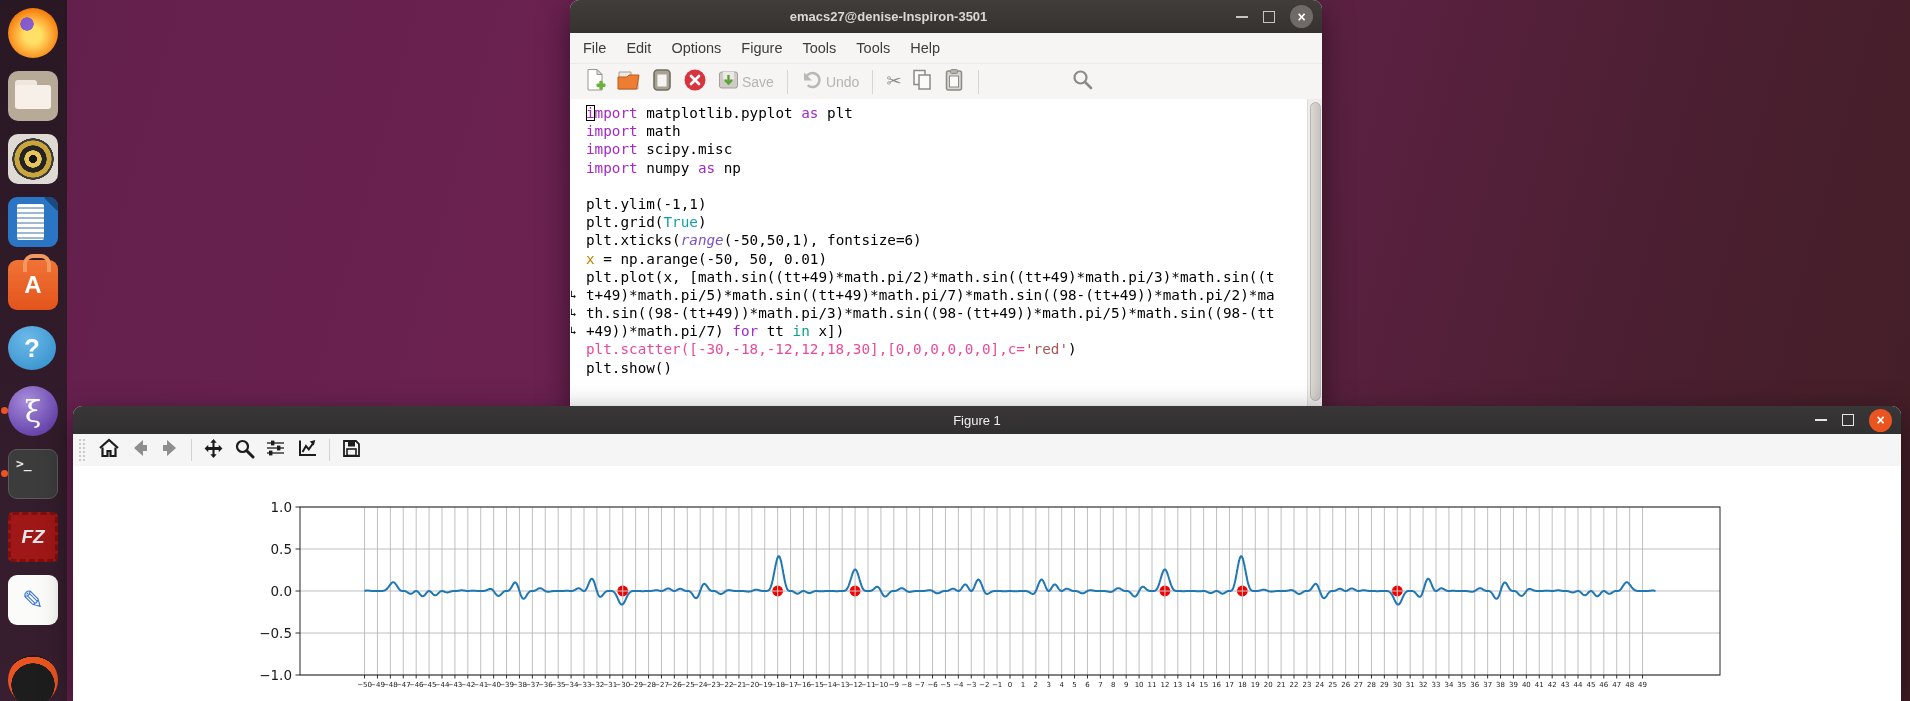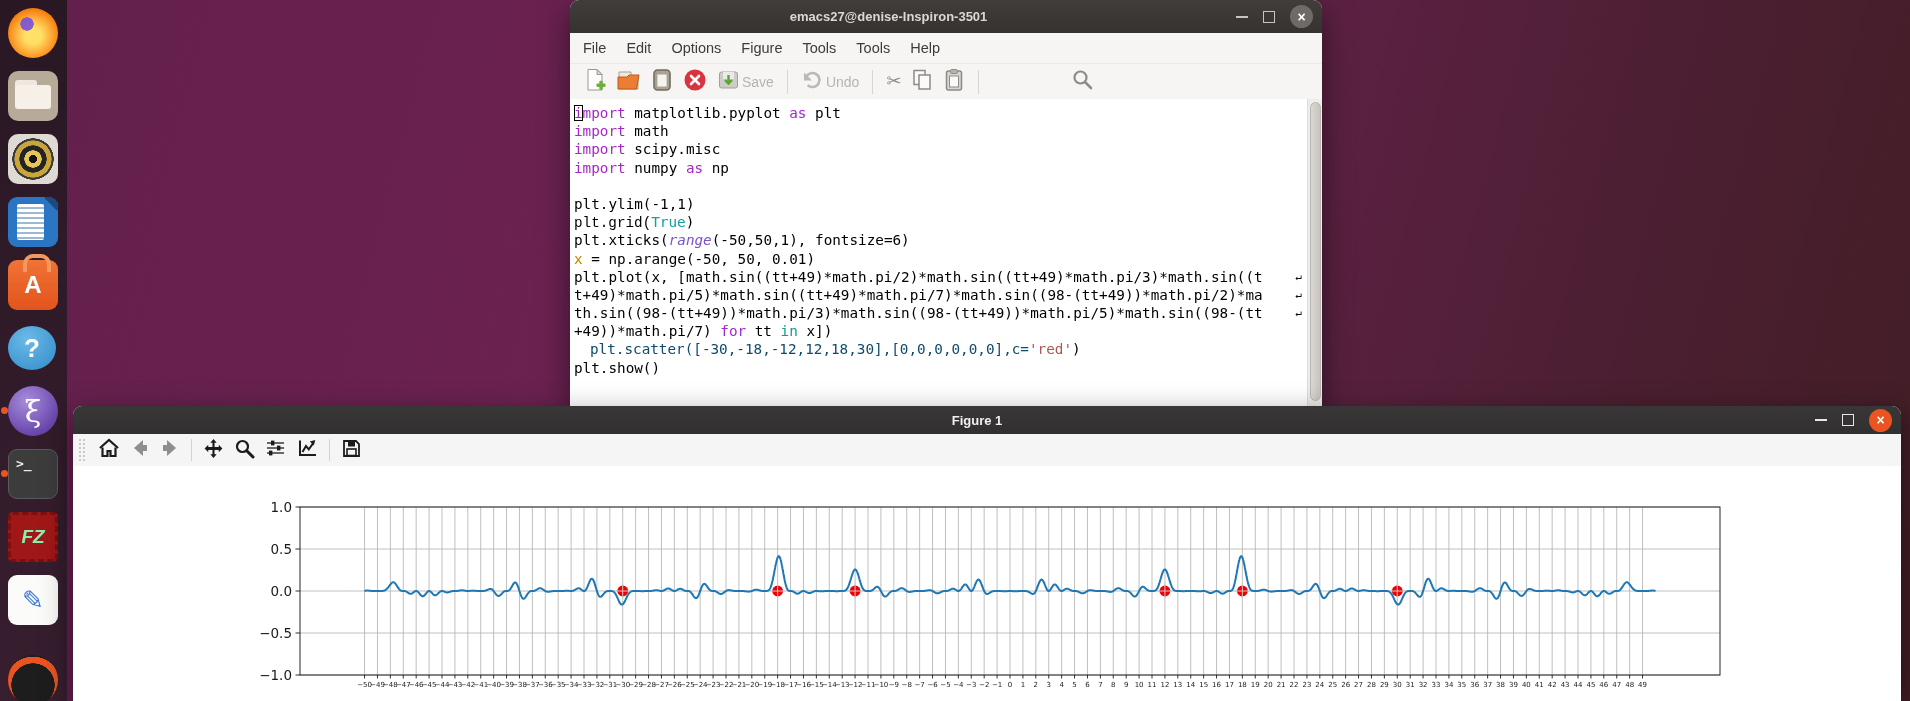--- a/index.html
+++ b/index.html
@@ -59,7 +59,7 @@
   .tb-label{font-size:14px;color:#b7b4b0;margin-left:2px;}
   .tb-sep{width:1px;height:24px;background:#d8d5d1;margin:0 8px;}
   .e-body{position:absolute;left:0;top:99px;right:0;bottom:0;background:#fff;overflow:hidden;}
-  .code-area{position:absolute;left:4px;top:5px;width:712px;
+  .code-area{position:absolute;left:16px;top:5px;width:712px;
              font-family:"DejaVu Sans Mono",monospace;font-size:14.3px;line-height:18.2px;color:#000;}
   .code-line{position:relative;height:18.2px;white-space:pre;}
   .cursor{outline:1.4px solid #000;outline-offset:-1px;}

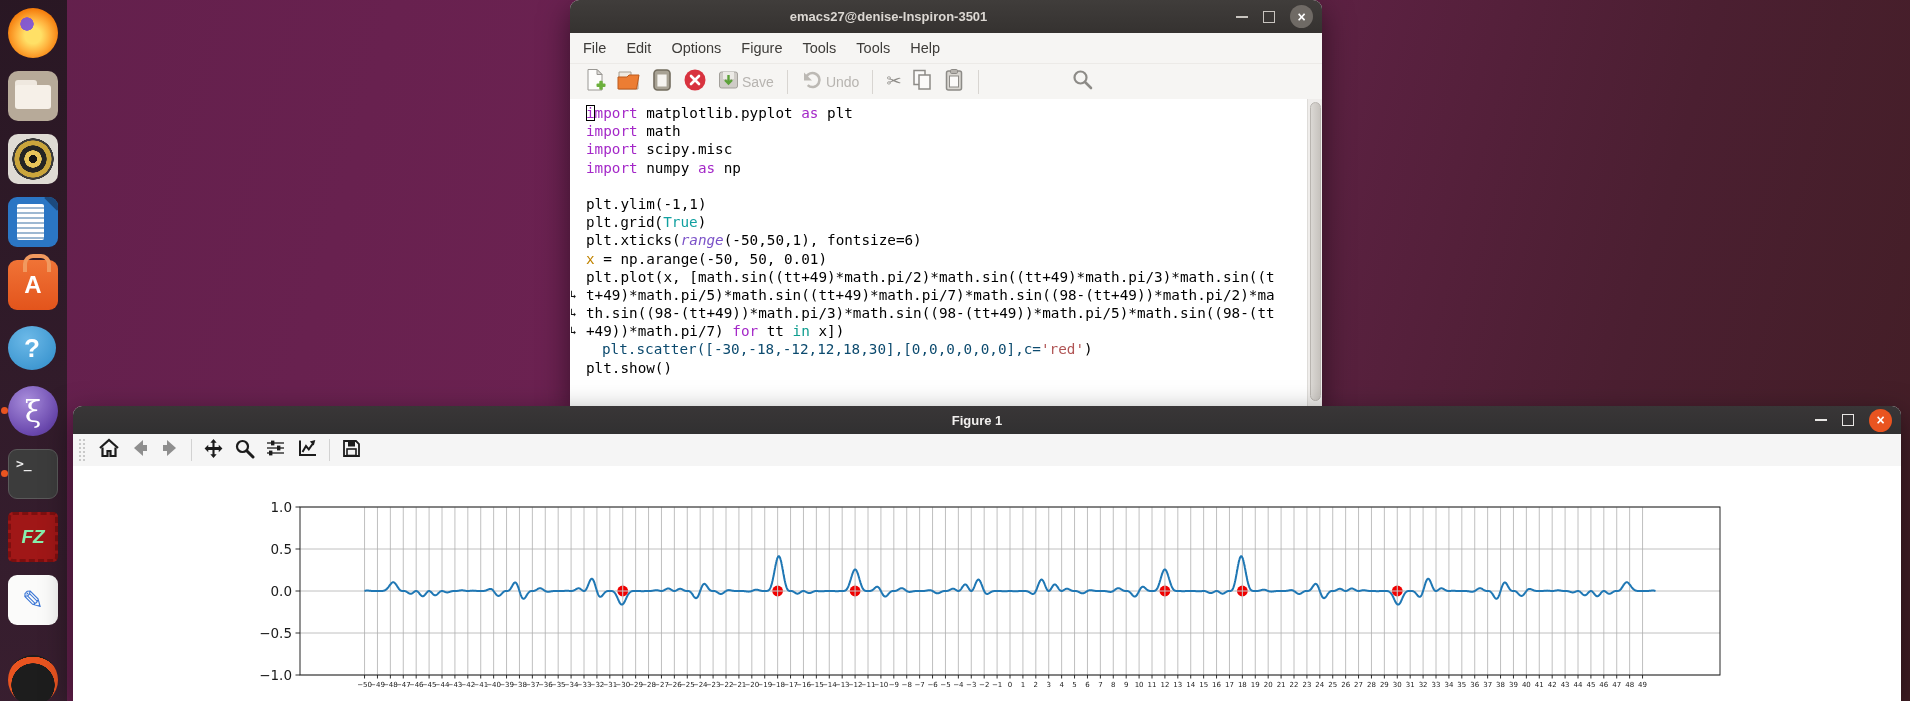--- a/index.html
+++ b/index.html
@@ -219,7 +219,7 @@
         <div class="code-line"><span style="color: rgb(164, 40, 200);">import</span><span style="color: rgb(0, 0, 0);"> numpy </span><span style="color: rgb(164, 40, 200);">as</span><span style="color: rgb(0, 0, 0);"> np</span></div>
         <div class="code-line"></div>
         <div class="code-line"><span style="color: rgb(0, 0, 0);">plt.ylim(-1,1)</span></div>
-        <div class="code-line"><span style="color: rgb(0, 0, 0); font-family: Liberation Mono, monospace;">plt.grid(</span><span style="color: rgb(17, 160, 160);">True</span><span style="color: rgb(0, 0, 0);">)</span></div>
+        <div class="code-line"><span style="color: rgb(0, 0, 0);">plt.grid(</span><span style="color: rgb(17, 160, 160);">True</span><span style="color: rgb(0, 0, 0);">)</span></div>
         <div class="code-line"><span style="color: rgb(0, 0, 0);">plt.xticks(</span><span style="color: rgb(123, 82, 200); font-style: italic;">range</span><span style="color: rgb(0, 0, 0);">(-50,50,1), fontsize=6)</span></div>
         <div class="code-line"><span style="color: rgb(193, 132, 1);">x</span><span style="color: rgb(0, 0, 0);"> = np.arange(-50, 50, 0.01)</span></div>
         <div class="code-line"><span style="color: rgb(0, 0, 0);">plt.plot(x, [math.sin((tt+49)*math.pi/2)*math.sin((tt+49)*math.pi/3)*math.sin((t</span><span class="wrap-r">↵</span></div>

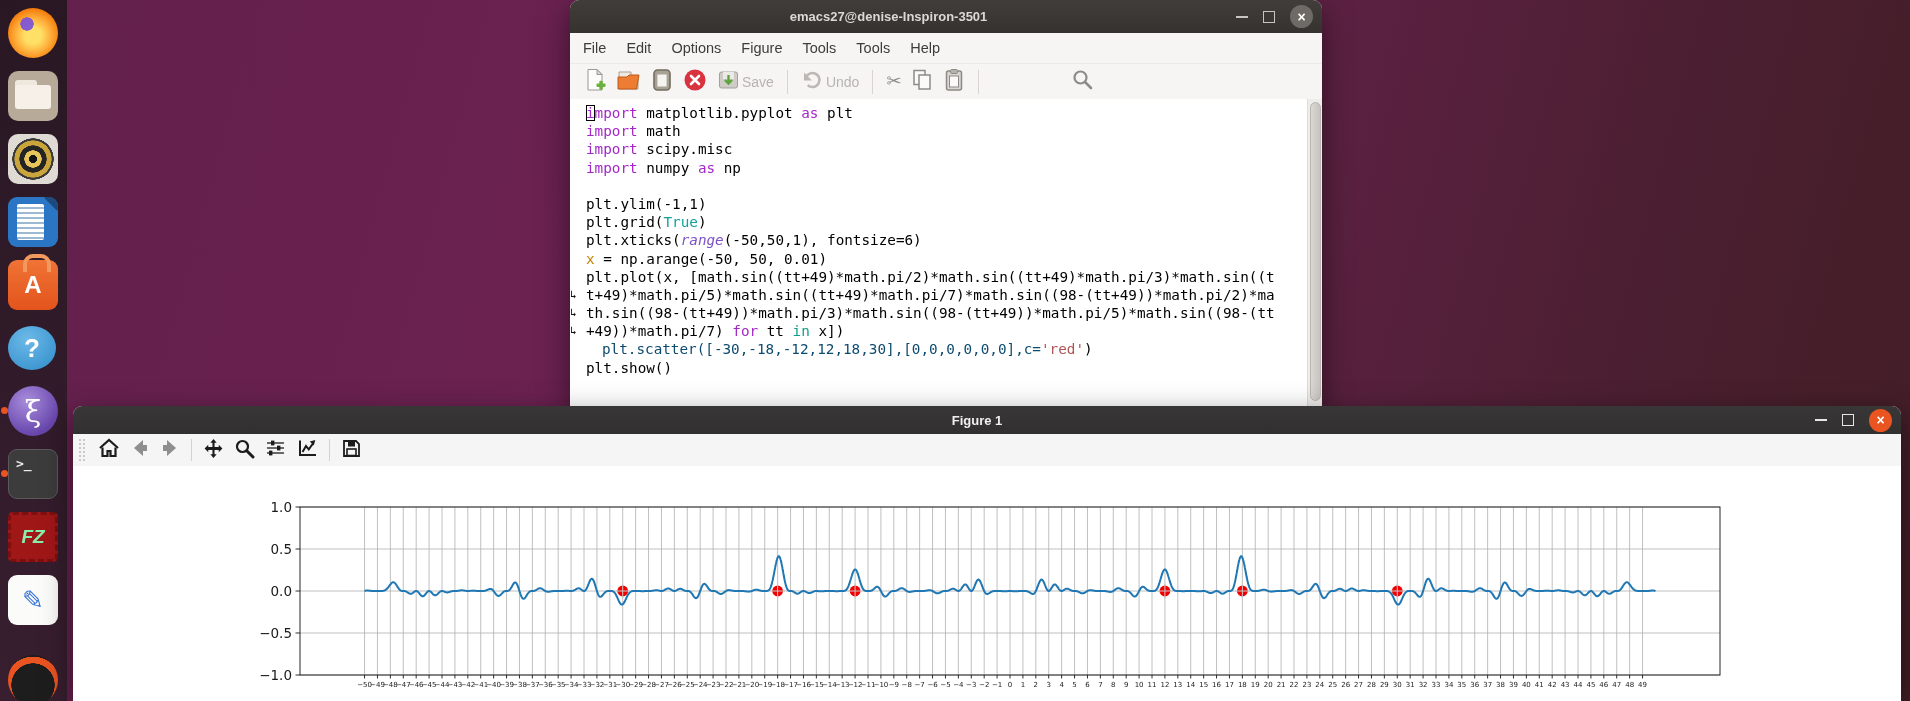--- a/index.html
+++ b/index.html
@@ -226,7 +226,7 @@
         <div class="code-line"><span style="color: rgb(0, 0, 0);">t+49)*math.pi/5)*math.sin((tt+49)*math.pi/7)*math.sin((98-(tt+49))*math.pi/2)*ma</span><span class="wrap-r">↵</span><span class="wrap-l">↳</span></div>
         <div class="code-line"><span style="color: rgb(0, 0, 0);">th.sin((98-(tt+49))*math.pi/3)*math.sin((98-(tt+49))*math.pi/5)*math.sin((98-(tt</span><span class="wrap-r">↵</span><span class="wrap-l">↳</span></div>
         <div class="code-line"><span style="color: rgb(0, 0, 0);">+49))*math.pi/7) </span><span style="color: rgb(164, 40, 200);">for</span><span style="color: rgb(0, 0, 0);"> tt </span><span style="color: rgb(15, 157, 143);">in</span><span style="color: rgb(0, 0, 0);"> x])</span><span class="wrap-l">↳</span></div>
-        <div class="code-line"><span style="color: #0c4a6e; margin-left: 16px;">plt.scatter([-30,-18,-12,12,18,30],[0,0,0,0,0,0],c=</span><span style="color: rgb(176, 84, 84);">'red'</span><span style="color: rgb(0, 0, 0);">)</span></div>
+        <div class="code-line"><span style="color: #ec4899;">plt.scatter([-30,-18,-12,12,18,30],[0,0,0,0,0,0],c=</span><span style="color: rgb(176, 84, 84);">'red'</span><span style="color: rgb(0, 0, 0);">)</span></div>
         <div class="code-line"><span style="color: rgb(0, 0, 0);">plt.show()</span></div>
       </div>
   </div>

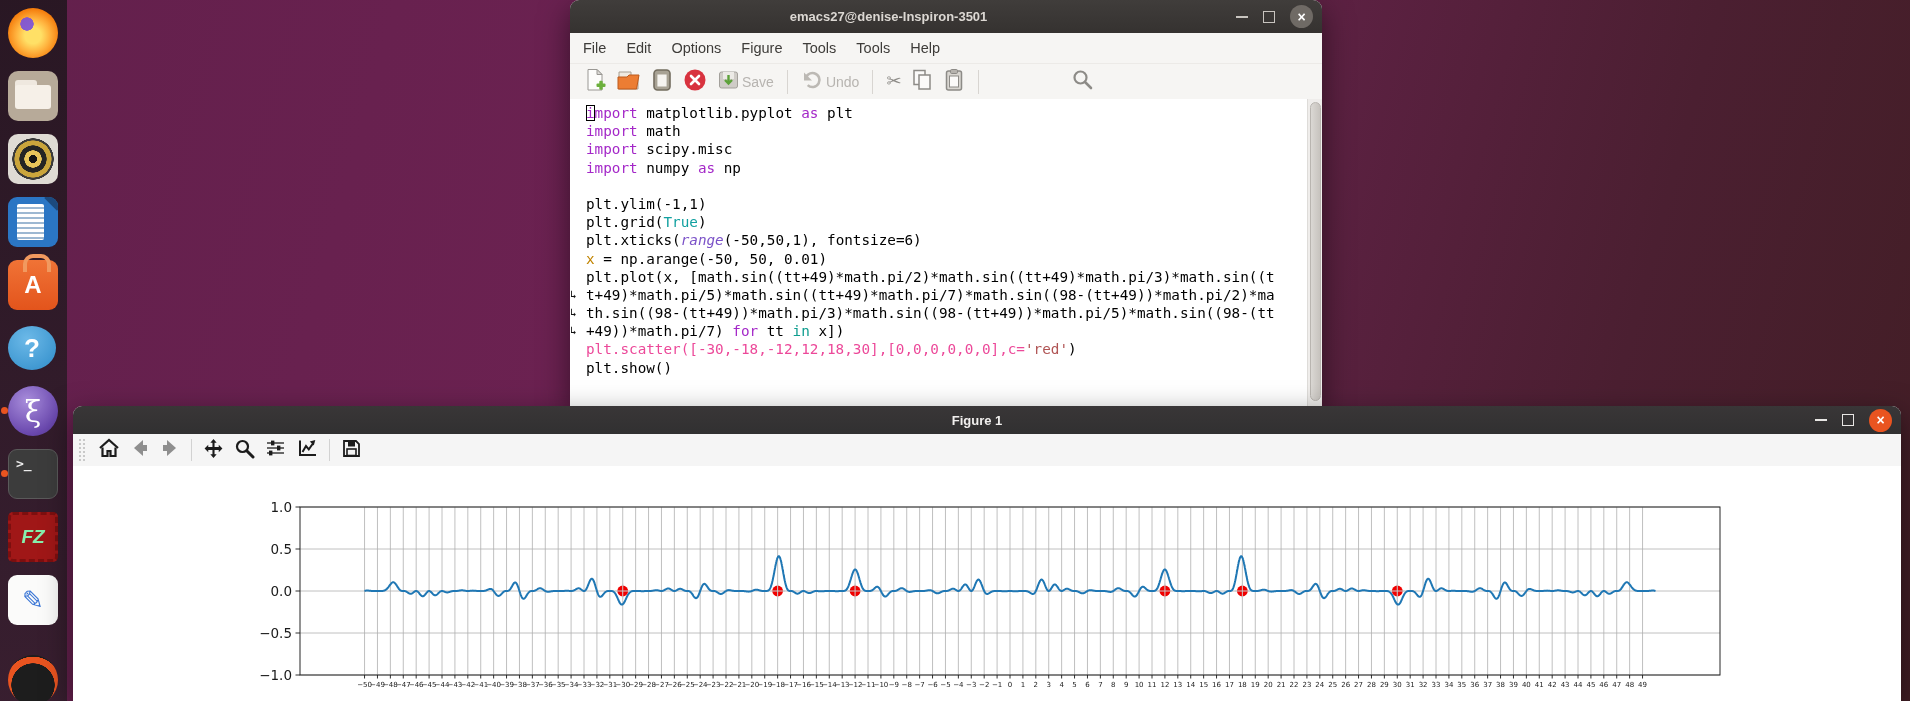--- a/index.html
+++ b/index.html
@@ -72,7 +72,7 @@
   
   .figure{left:73px;top:406px;width:1828px;height:295px;border-radius:9px 9px 0 0;background:#fff;}
   .f-titlebar{height:28px;background:linear-gradient(#393637,#313031);border-radius:9px 9px 0 0;}
-  .f-title{font-size:13px;font-weight:bold;color:#f1efee;padding-right:20px;}
+  .f-title{font-size:13px;font-weight:normal;color:#f1efee;padding-right:20px;}
   .figure .wb-min{background:#e8e6e4;}
   .figure .wb-max{border-color:#e8e6e4;}
   .figure .wb-close{background:#e95420;}

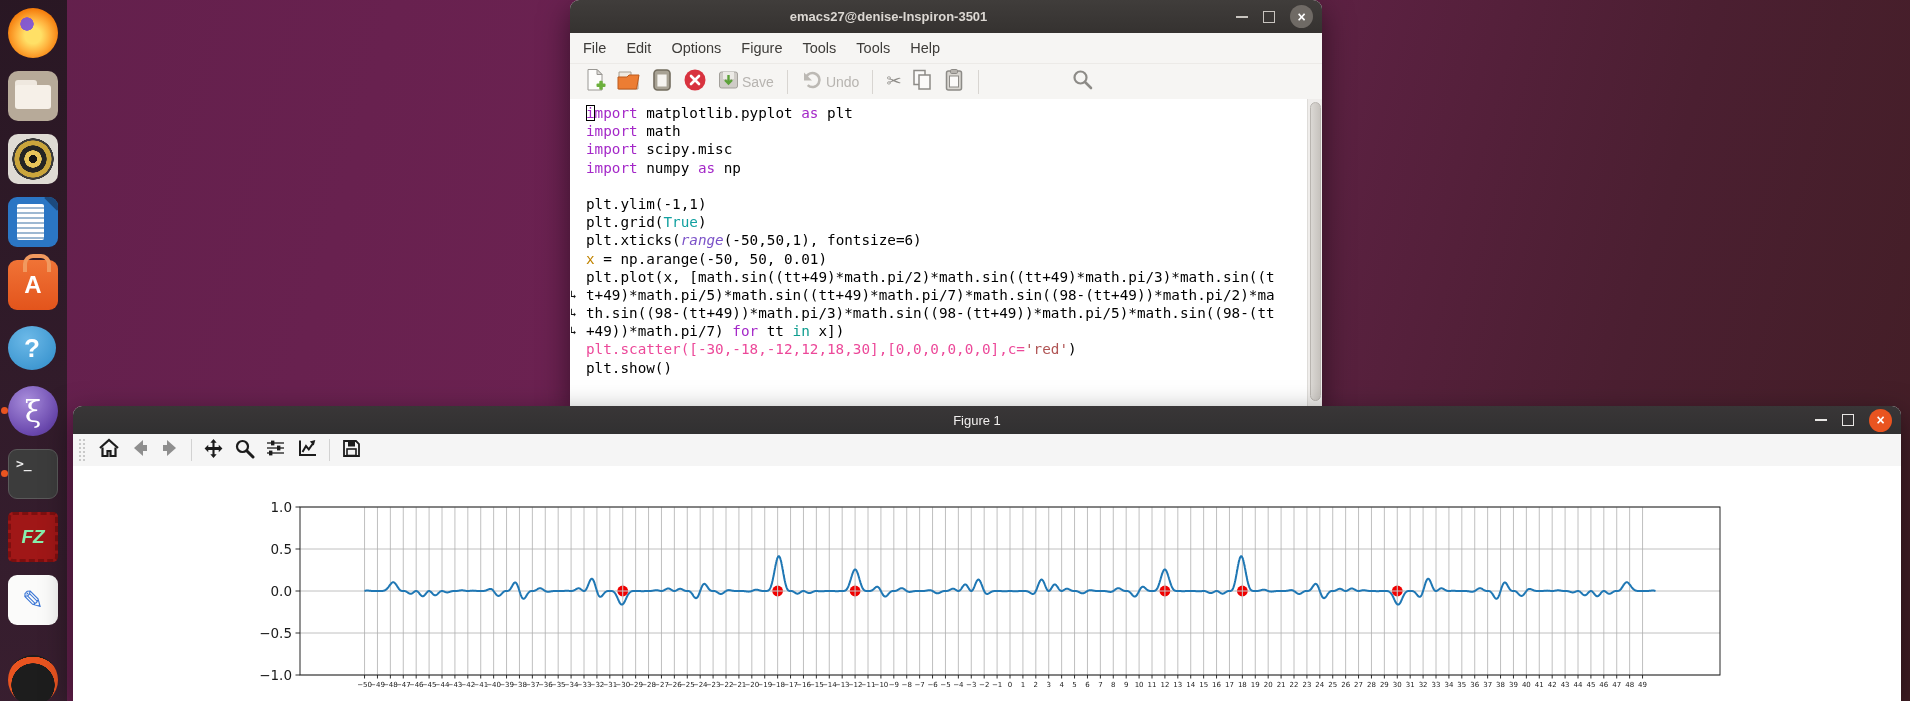--- a/index.html
+++ b/index.html
@@ -31,7 +31,7 @@
   .icon-emacs{border-radius:50%;background:radial-gradient(circle at 38% 30%,#a88ddb,#6a48ae 70%,#53368c);color:#fff;font-size:30px;font-family:"DejaVu Serif",serif;}
   .icon-terminal{border-radius:9px;background:#3c3c3c;border:1px solid #5a5a5a;color:#ececec;
       font-family:"DejaVu Sans Mono",monospace;font-size:13px;font-weight:bold;align-items:flex-start!important;justify-content:flex-start!important;padding:6px 0 0 7px;}
-  .icon-filezilla{border-radius:5px;background:#a01717;border:3px dashed #7c0f0f;color:#86efac;font-weight:bold;font-style:italic;font-size:19px;}
+  .icon-filezilla{border-radius:5px;background:#a01717;border:3px dashed #7c0f0f;color:#e5e5e5;font-weight:bold;font-style:italic;font-size:19px;}
   .icon-texteditor{border-radius:9px;background:#fbfbfa;color:#3a76d6;font-size:26px;}
   .icon-partial{border-radius:50%;background:radial-gradient(circle at 50% 60%,#1d1d1d 55%,#e95420 56% 72%,#1d1d1d 73%);}
 

